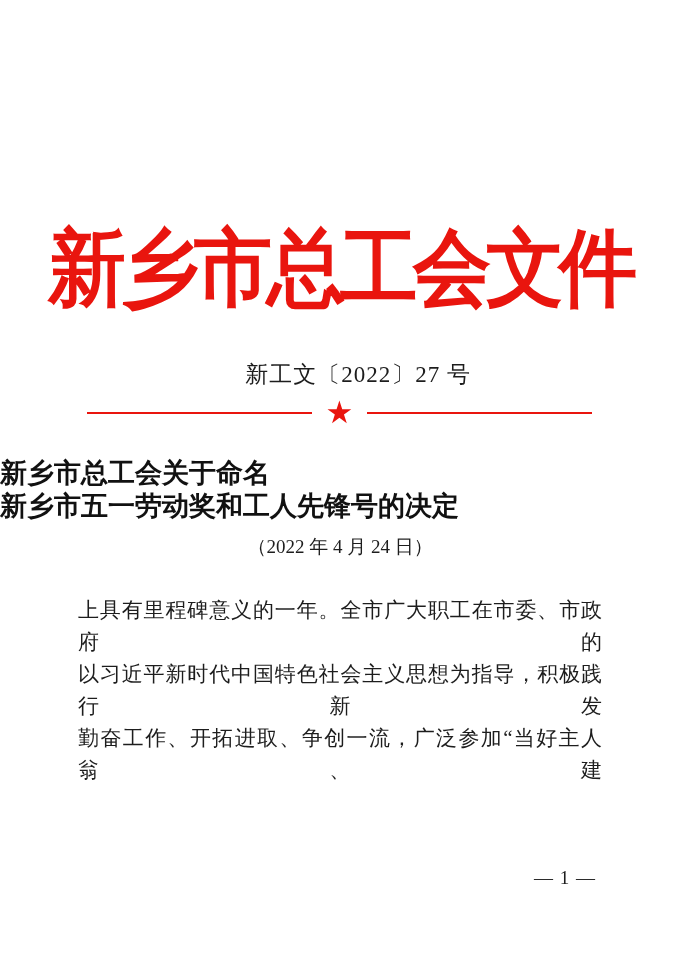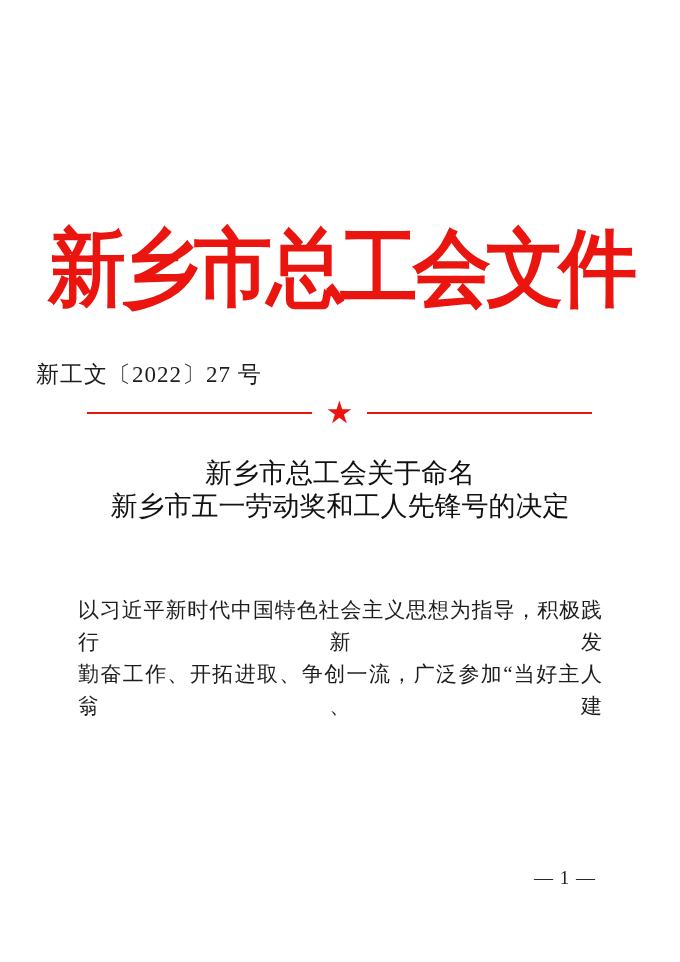--- a/index.html
+++ b/index.html
@@ -41,7 +41,7 @@
     top: 352px;
     left: 0;
     width: 100%;
-    text-align: left;
+    text-align: center;
     font-size: 23px;
     line-height: 30px;
     color: var(--ink);

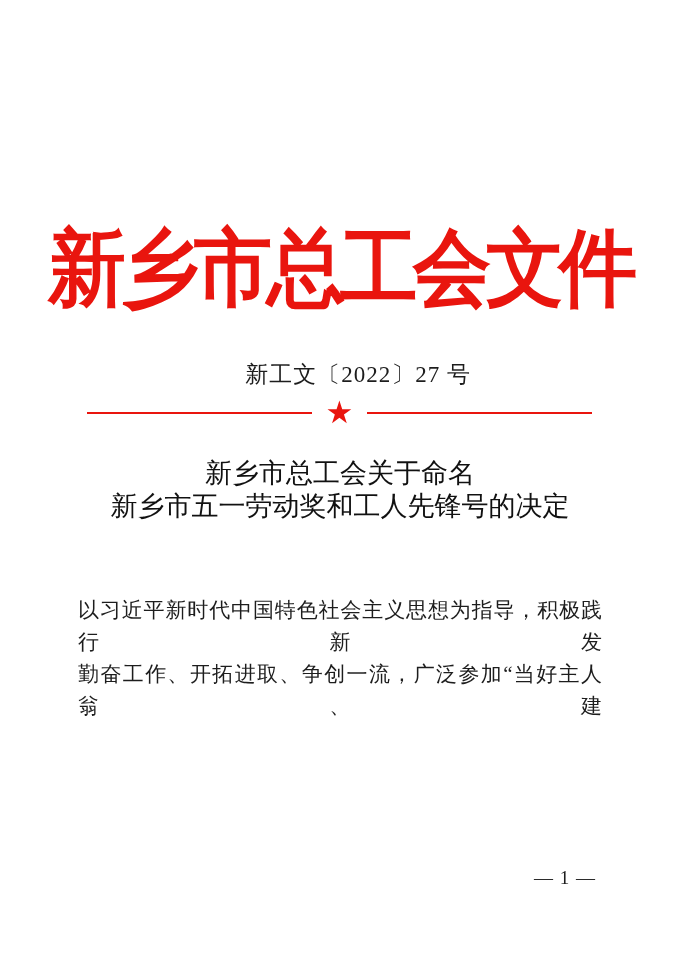--- a/index.html
+++ b/index.html
@@ -78,8 +78,7 @@
     top: 449px;
     left: 0;
     width: 100%;
-    text-align: center;
-    font-weight: 400;
+    font-weight: 700;
     font-size: 27px;
     line-height: 33px;
     color: #111111;

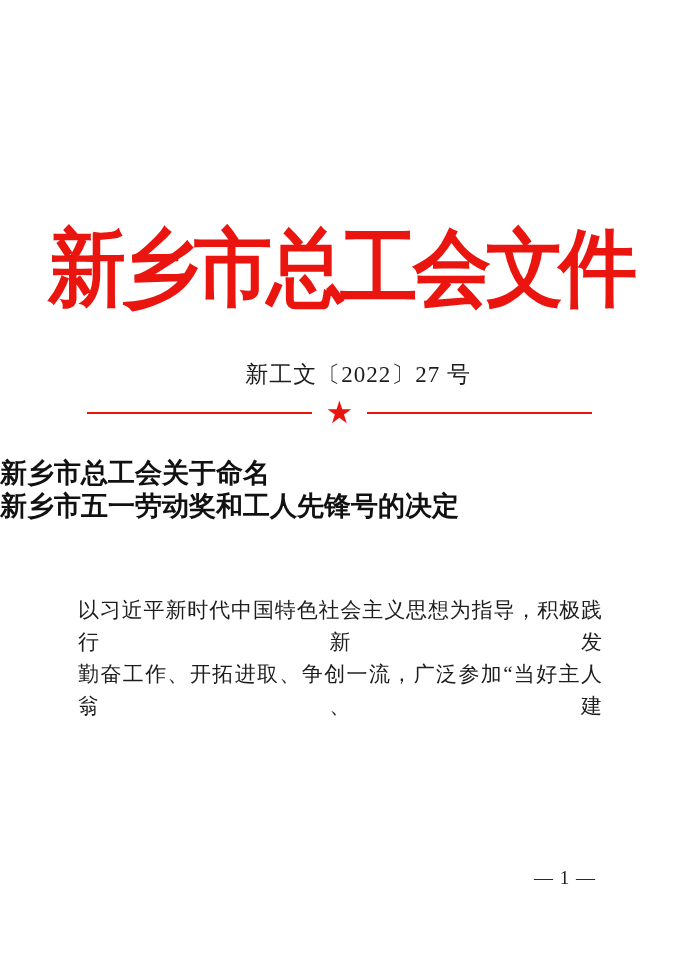--- a/index.html
+++ b/index.html
@@ -146,6 +146,7 @@
     <div>新乡市五一劳动奖和工人先锋号的决定</div>
   </div>
 
+  <div class="doc-date">（2022 年 4 月 24 日）</div>
 
   <div class="body-text">
     <div class="body-line">以习近平新时代中国特色社会主义思想为指导，积极践行新发</div>

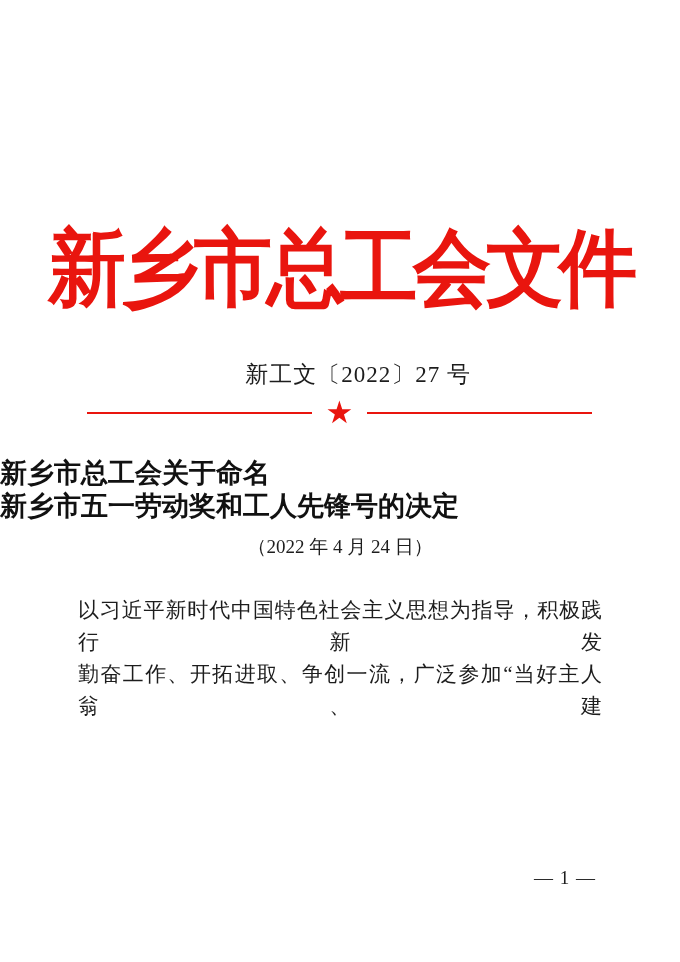--- a/index.html
+++ b/index.html
@@ -149,6 +149,7 @@
   <div class="doc-date">（2022 年 4 月 24 日）</div>
 
   <div class="body-text">
+    <div class="body-line">上具有里程碑意义的一年。全市广大职工在市委、市政府的</div>
     <div class="body-line">以习近平新时代中国特色社会主义思想为指导，积极践行新发</div>
     <div class="body-line">勤奋工作、开拓进取、争创一流，广泛参加“当好主人翁、建</div>
 

